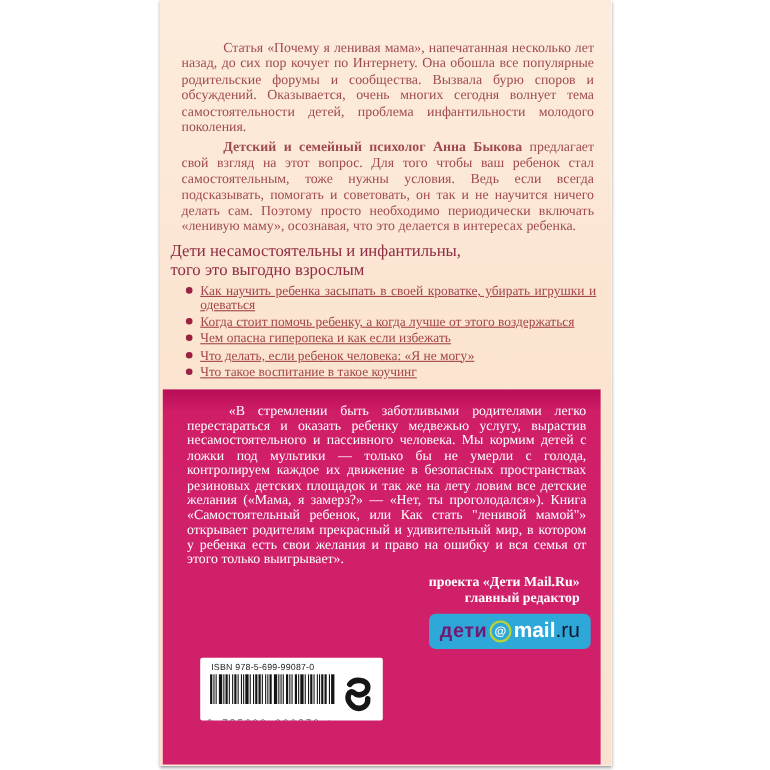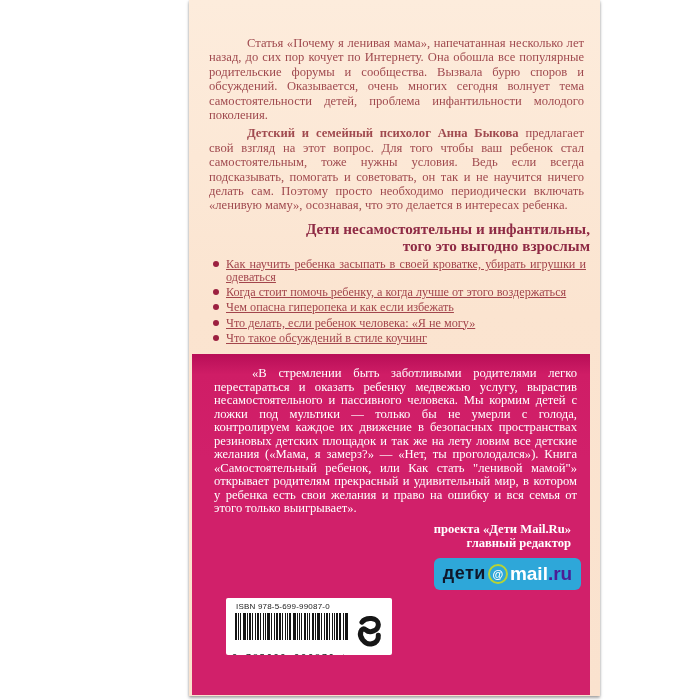--- a/index.html
+++ b/index.html
@@ -6,7 +6,7 @@
   .stage{position:relative;width:700px;height:700px;background:#ffffff;font-family:"Liberation Serif","DejaVu Serif",serif;}
   .cover{position:absolute;left:145px;top:0;width:411px;height:696px;
          background:linear-gradient(180deg,#fdecdc 0%,#fbe4d0 45%,#fae2ce 100%);
-         box-shadow:0 2px 3px rgba(0,0,0,.35),0 0 2px rgba(0,0,0,.12);margin-left:44px;}
+         box-shadow:0 2px 3px rgba(0,0,0,.35),0 0 2px rgba(0,0,0,.12);}
   
   .intro{color:#a04a4f;font-size:12.6px;line-height:14.4px;text-align:justify;
          padding:0 16px 0 20px;}

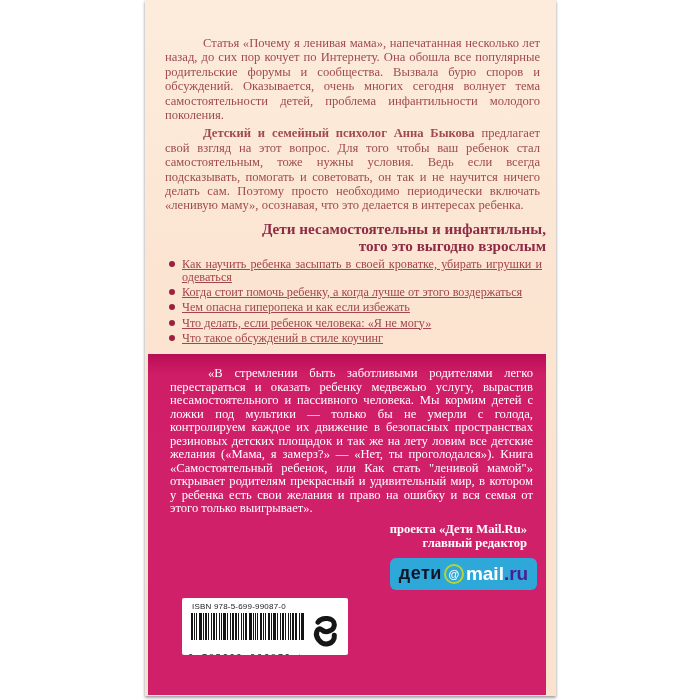--- a/index.html
+++ b/index.html
@@ -14,8 +14,8 @@
   .intro p.first{margin-top:36px;}
   .intro p.second{margin-top:4px;}
   .intro b{font-weight:bold;}
-  .heading{color:#8f2b45;font-weight:bold;font-size:15.2px;line-height:17px;
-           text-align:right;margin:7px 10px 0 10px;}
+  .heading{color:#8f2b45;font-weight:normal;font-size:15.2px;line-height:17px;
+           text-align:left;margin:7px 10px 0 10px;}
   .bullets{list-style:none;margin:4px 0 0 0;padding:0 14px 0 24px;
            color:#a3454c;font-size:12.2px;line-height:12.8px;text-align:justify;text-decoration:underline;}
   .bullets li{position:relative;padding-left:13px;margin-bottom:2.5px;}

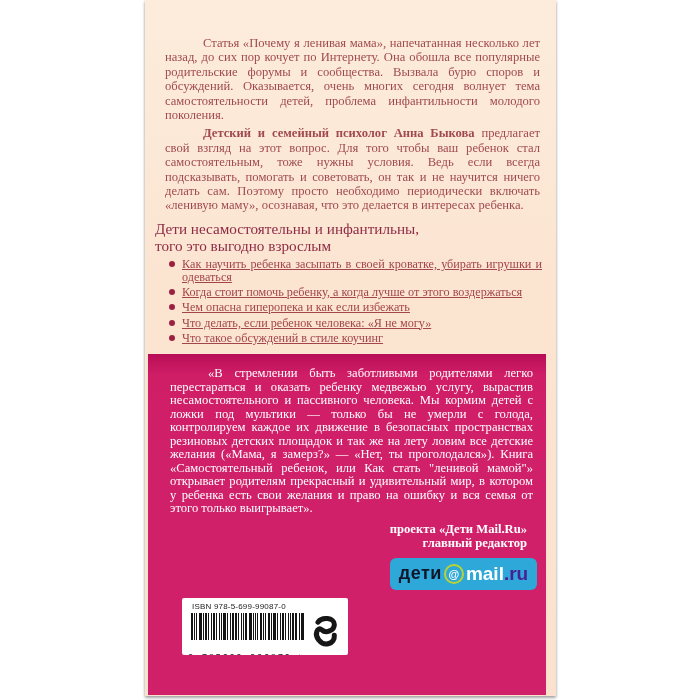--- a/index.html
+++ b/index.html
@@ -71,7 +71,7 @@
       <li><span class="dot"></span><span>Когда стоит помочь ребенку, а когда лучше от этого воздержаться</span></li>
       <li><span class="dot"></span><span>Чем опасна гиперопека и как если избежать</span></li>
       <li><span class="dot"></span><span>Что делать, если ребенок человека: «Я не могу»</span></li>
-      <li><span class="dot"></span><span>Что такое обсуждений в стиле коучинг</span></li>
+      <li><span class="dot"></span><span>Что такое воспитание в такое коучинг</span></li>
     </ul>
 
     <div class="pink">

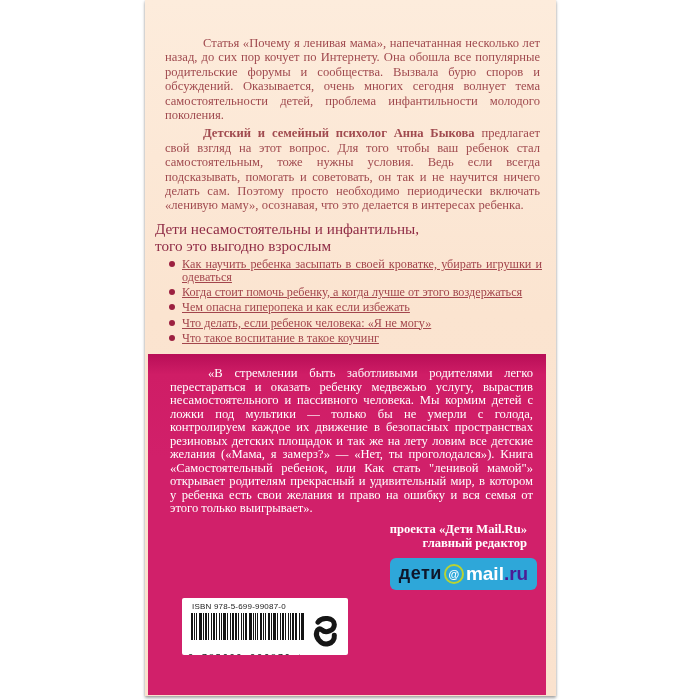--- a/index.html
+++ b/index.html
@@ -32,7 +32,7 @@
   .mail-logo{width:147px;height:32px;margin:8px 9px 0 auto;background:#2ea7d9;
              border-radius:6px;display:flex;align-items:center;justify-content:center;
              font-family:"Liberation Sans","DejaVu Sans",sans-serif;}
-  .mail-logo .deti{color:#0f172a;font-size:18px;font-weight:600;letter-spacing:.5px;}
+  .mail-logo .deti{color:#701a75;font-size:18px;font-weight:600;letter-spacing:.5px;}
   .mail-logo .at-ring{display:inline-flex;align-items:center;justify-content:center;
              width:16px;height:16px;border:2.5px solid #b9d333;border-radius:50%;
              color:#ffffff;font-size:11px;font-weight:bold;margin:0 2px;}

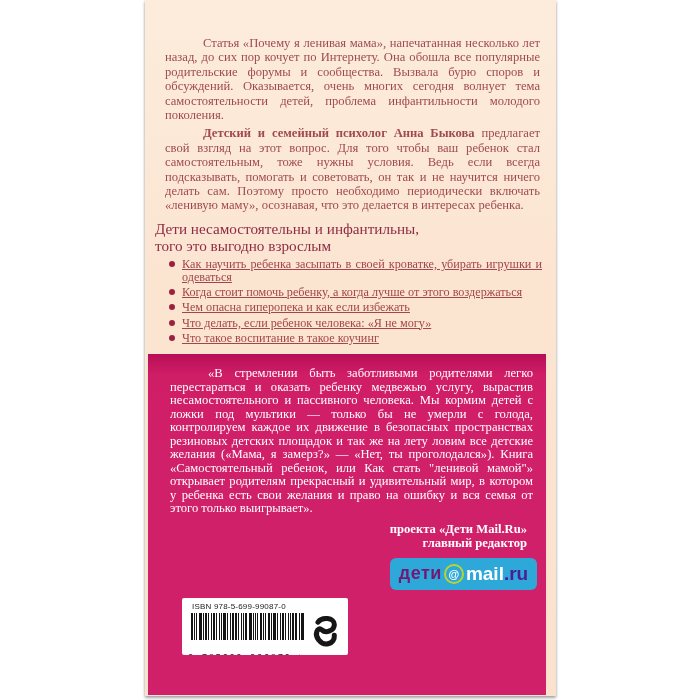--- a/index.html
+++ b/index.html
@@ -37,7 +37,7 @@
              width:16px;height:16px;border:2.5px solid #b9d333;border-radius:50%;
              color:#ffffff;font-size:11px;font-weight:bold;margin:0 2px;}
   .mail-logo .mail{color:#ffffff;font-size:19px;font-weight:bold;}
-  .mail-logo .ru{color:#4c1d95;font-size:19px;font-weight:bold;}
+  .mail-logo .ru{color:#0f172a;font-size:19px;font-weight:normal;}
   
   .barcode-box{position:absolute;left:34px;top:244px;width:166px;height:57px;
                background:#ffffff;border-radius:2px;overflow:hidden;}

